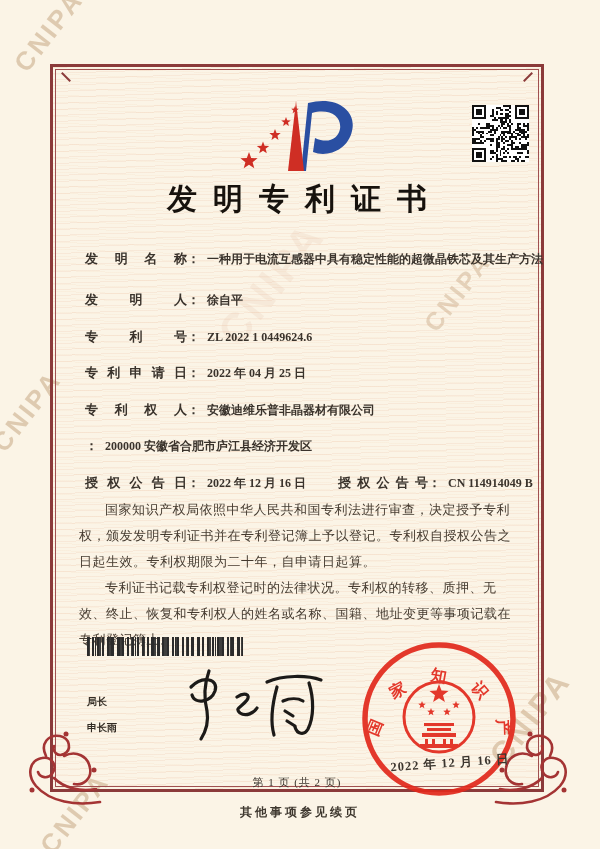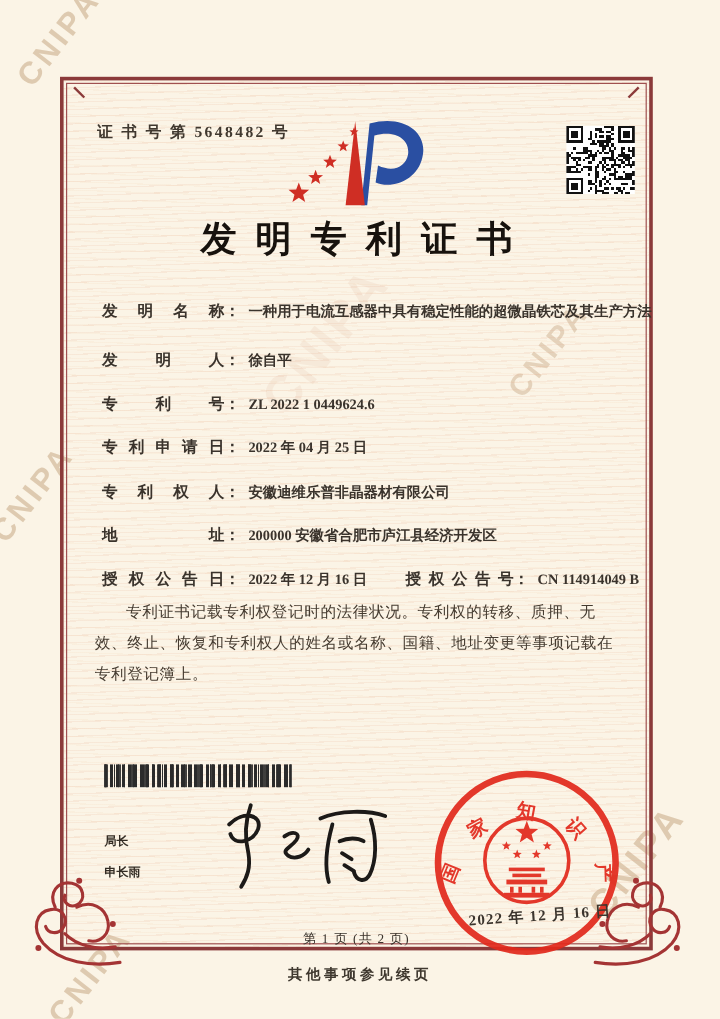--- a/index.html
+++ b/index.html
@@ -102,7 +102,6 @@
   <div class="corner-tick tick-tl"></div>
   <div class="corner-tick tick-tr"></div>
 
-  <div class="cert-no">证 书 号 第 5648482 号</div>
 
   <div class="logo">
     <svg id="logo-svg" width="130" height="80" viewBox="0 0 130 80">

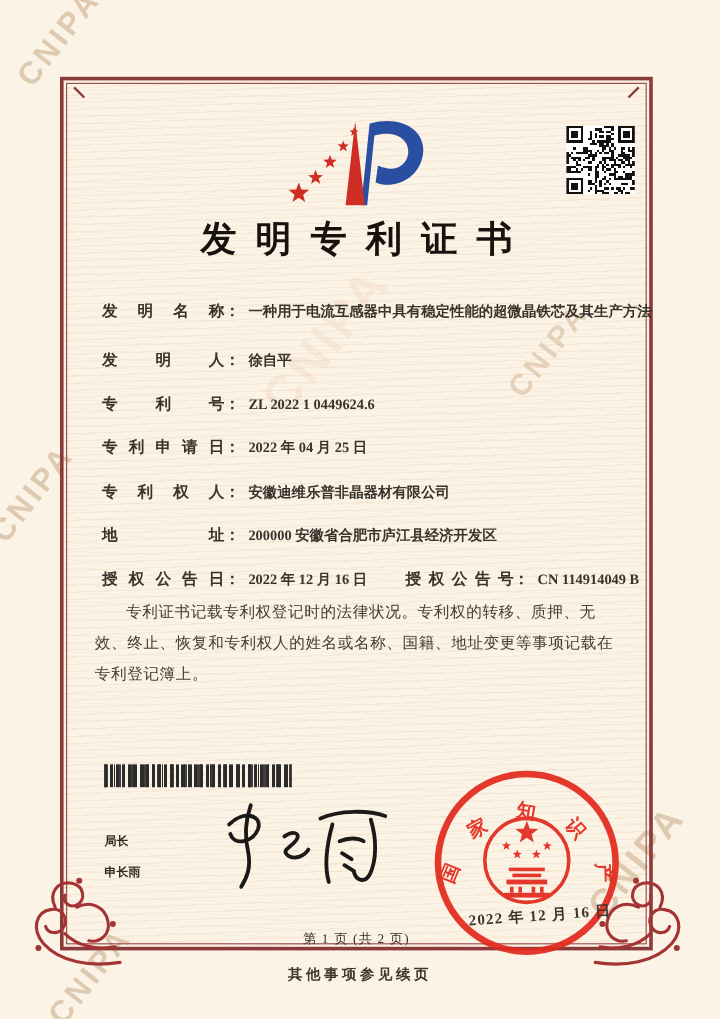--- a/index.html
+++ b/index.html
@@ -430,7 +430,6 @@
       <span class="f-value">安徽迪维乐普非晶器材有限公司</span>
     </div>
     <div class="field-row">
-      <span class="f-label">地址</span>
         <span class="f-colon">：</span>
       <span class="f-value">200000 安徽省合肥市庐江县经济开发区</span>
     </div>

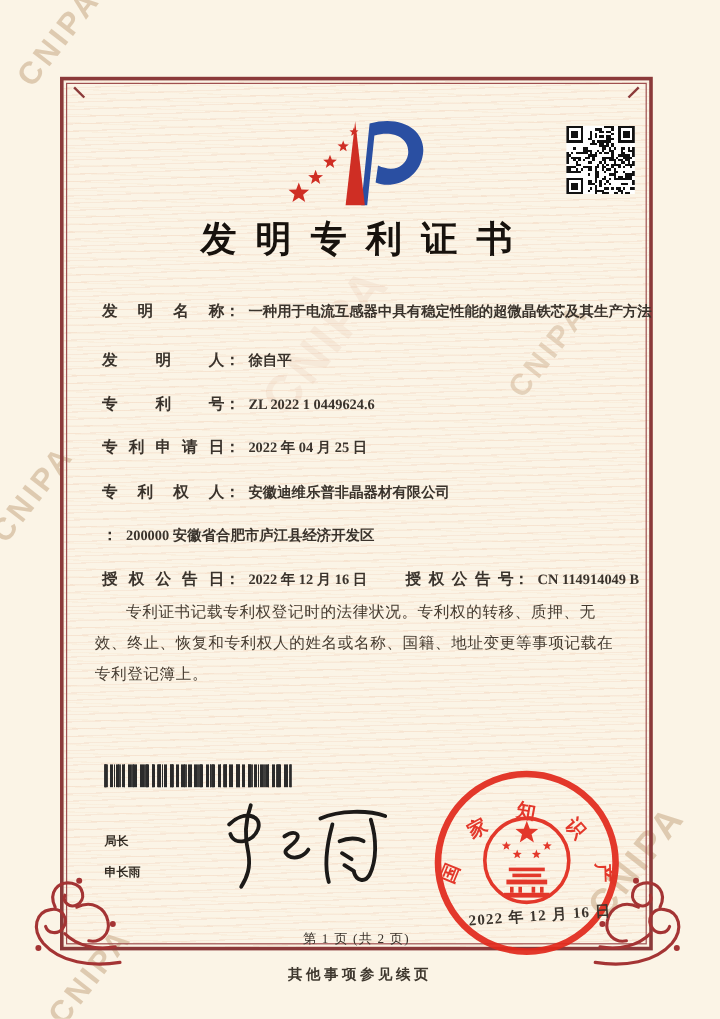--- a/index.html
+++ b/index.html
@@ -446,6 +446,7 @@
   </div>
 
   <div class="body-text">
+    <p>国家知识产权局依照中华人民共和国专利法进行审查，决定授予专利权，颁发发明专利证书并在专利登记簿上予以登记。专利权自授权公告之日起生效。专利权期限为二十年，自申请日起算。</p>
     <p>专利证书记载专利权登记时的法律状况。专利权的转移、质押、无效、终止、恢复和专利权人的姓名或名称、国籍、地址变更等事项记载在专利登记簿上。</p>
   </div>
 

